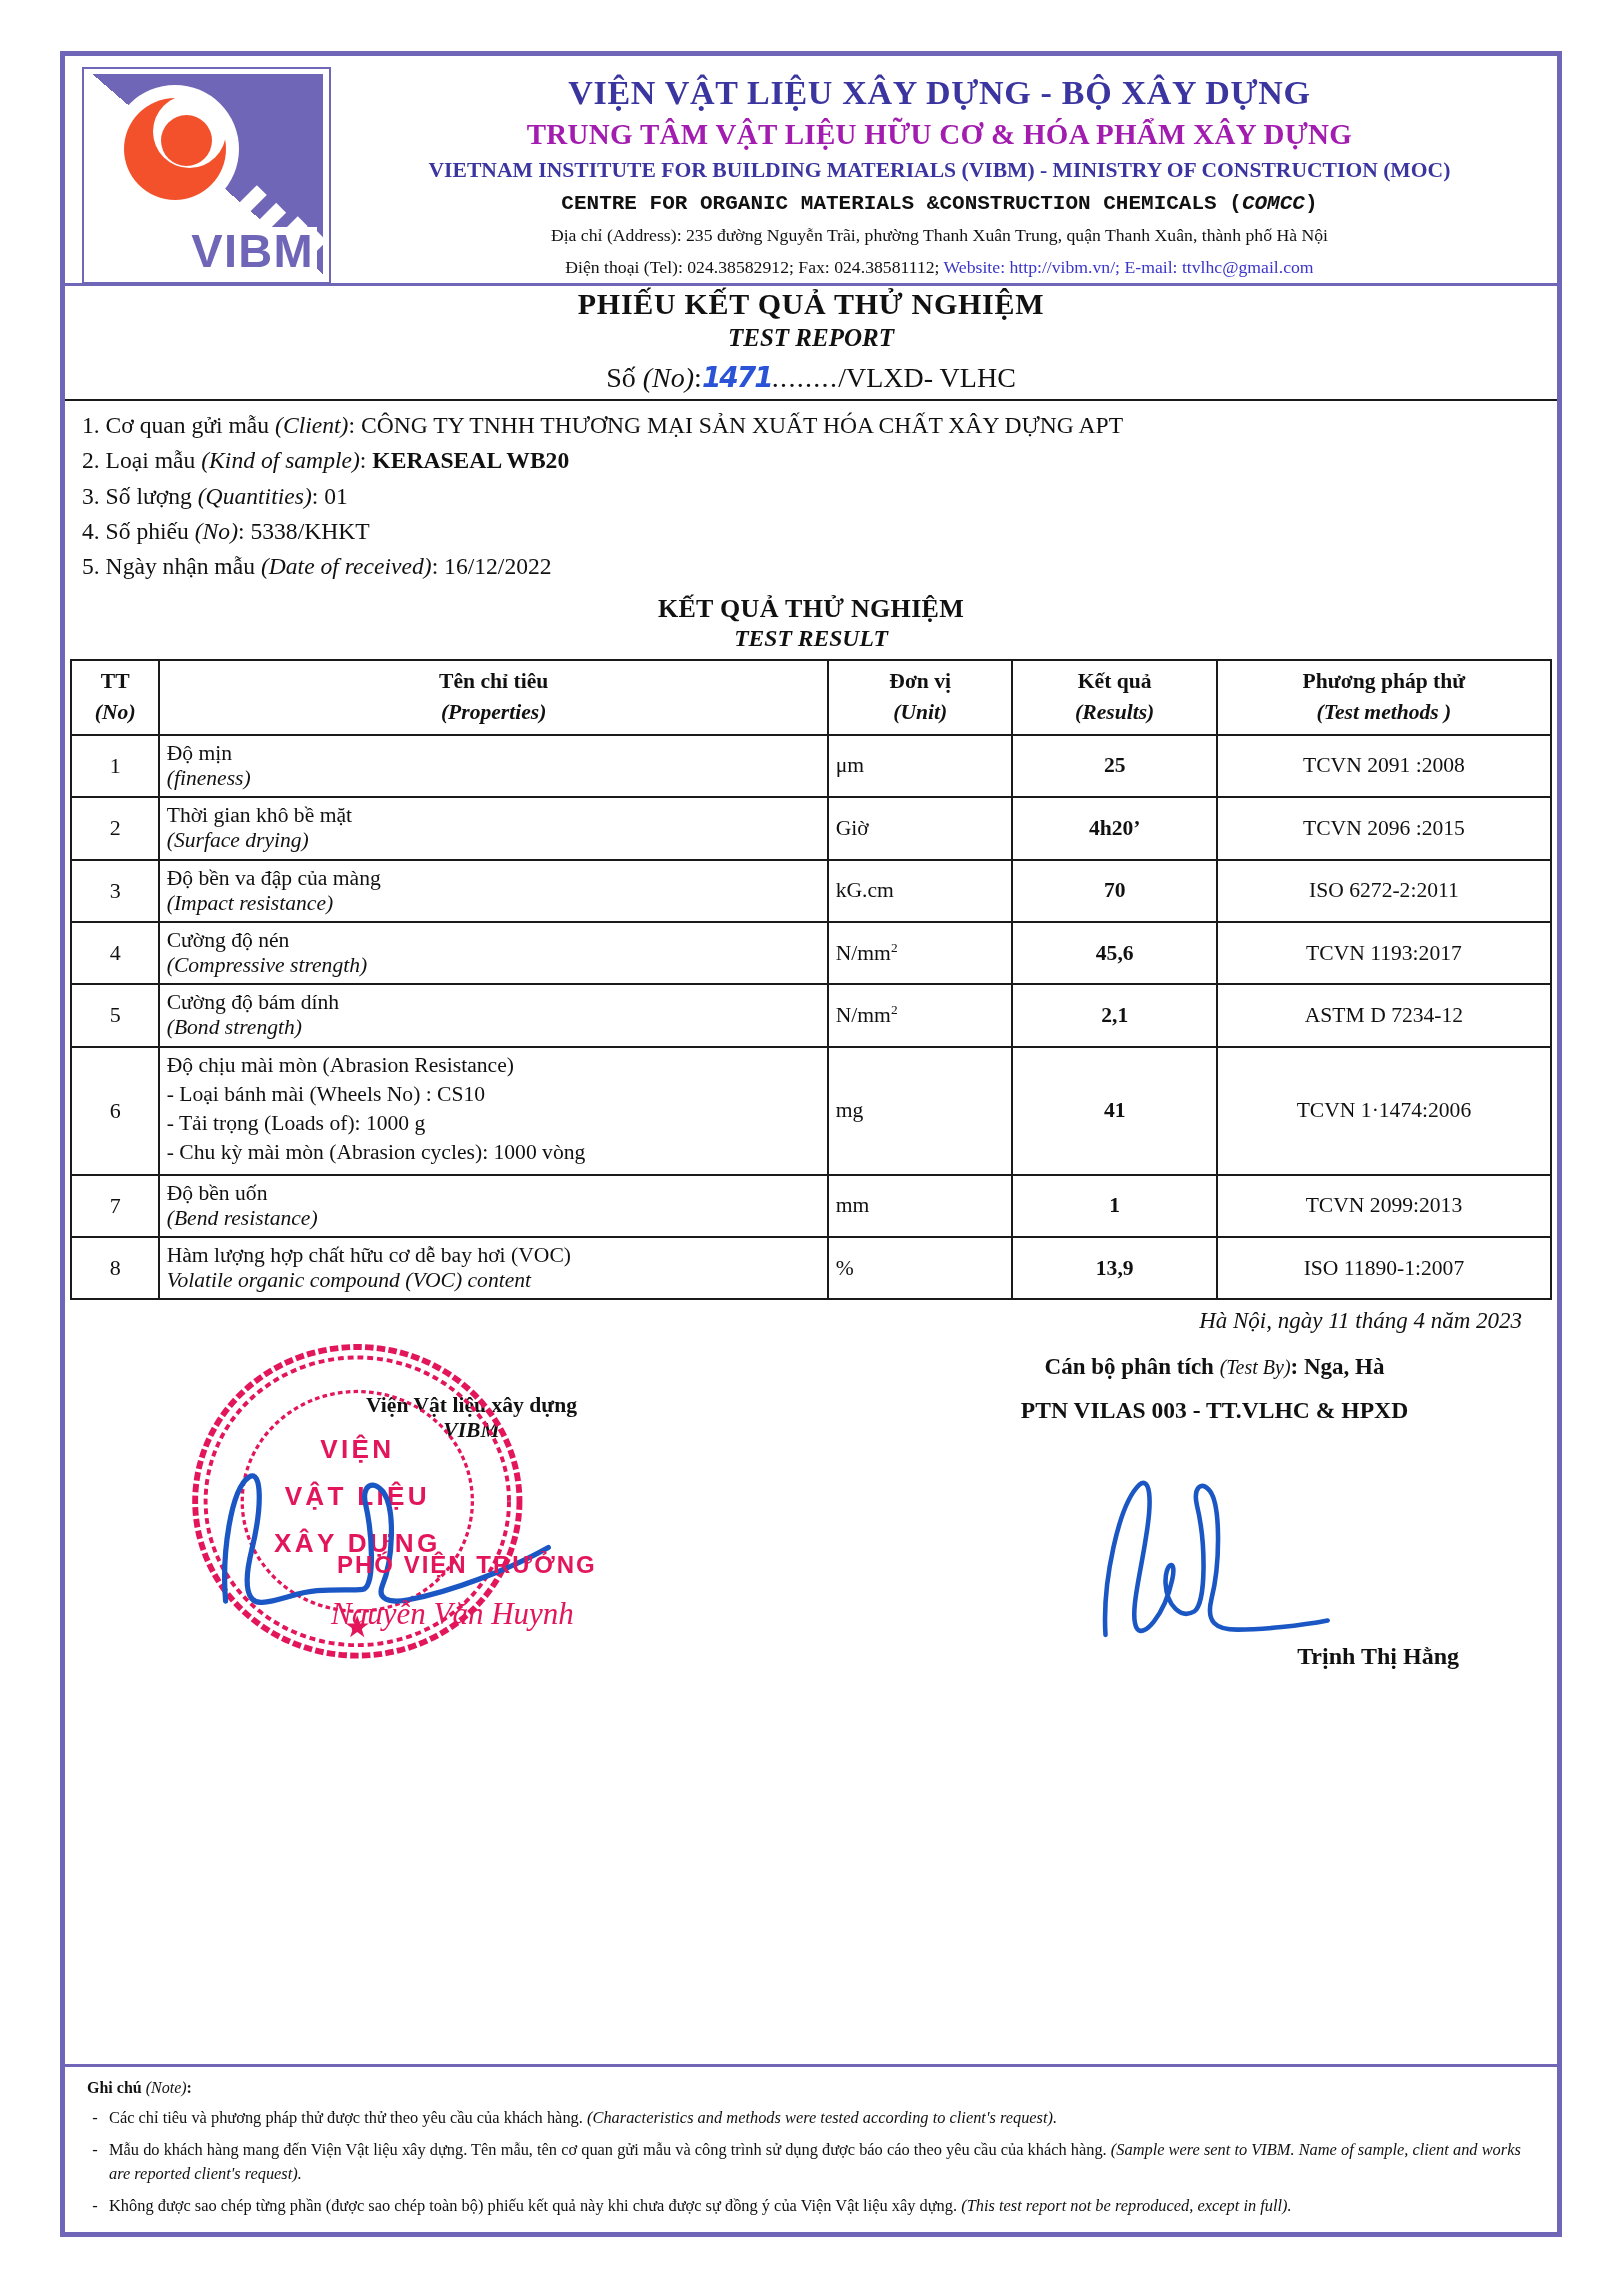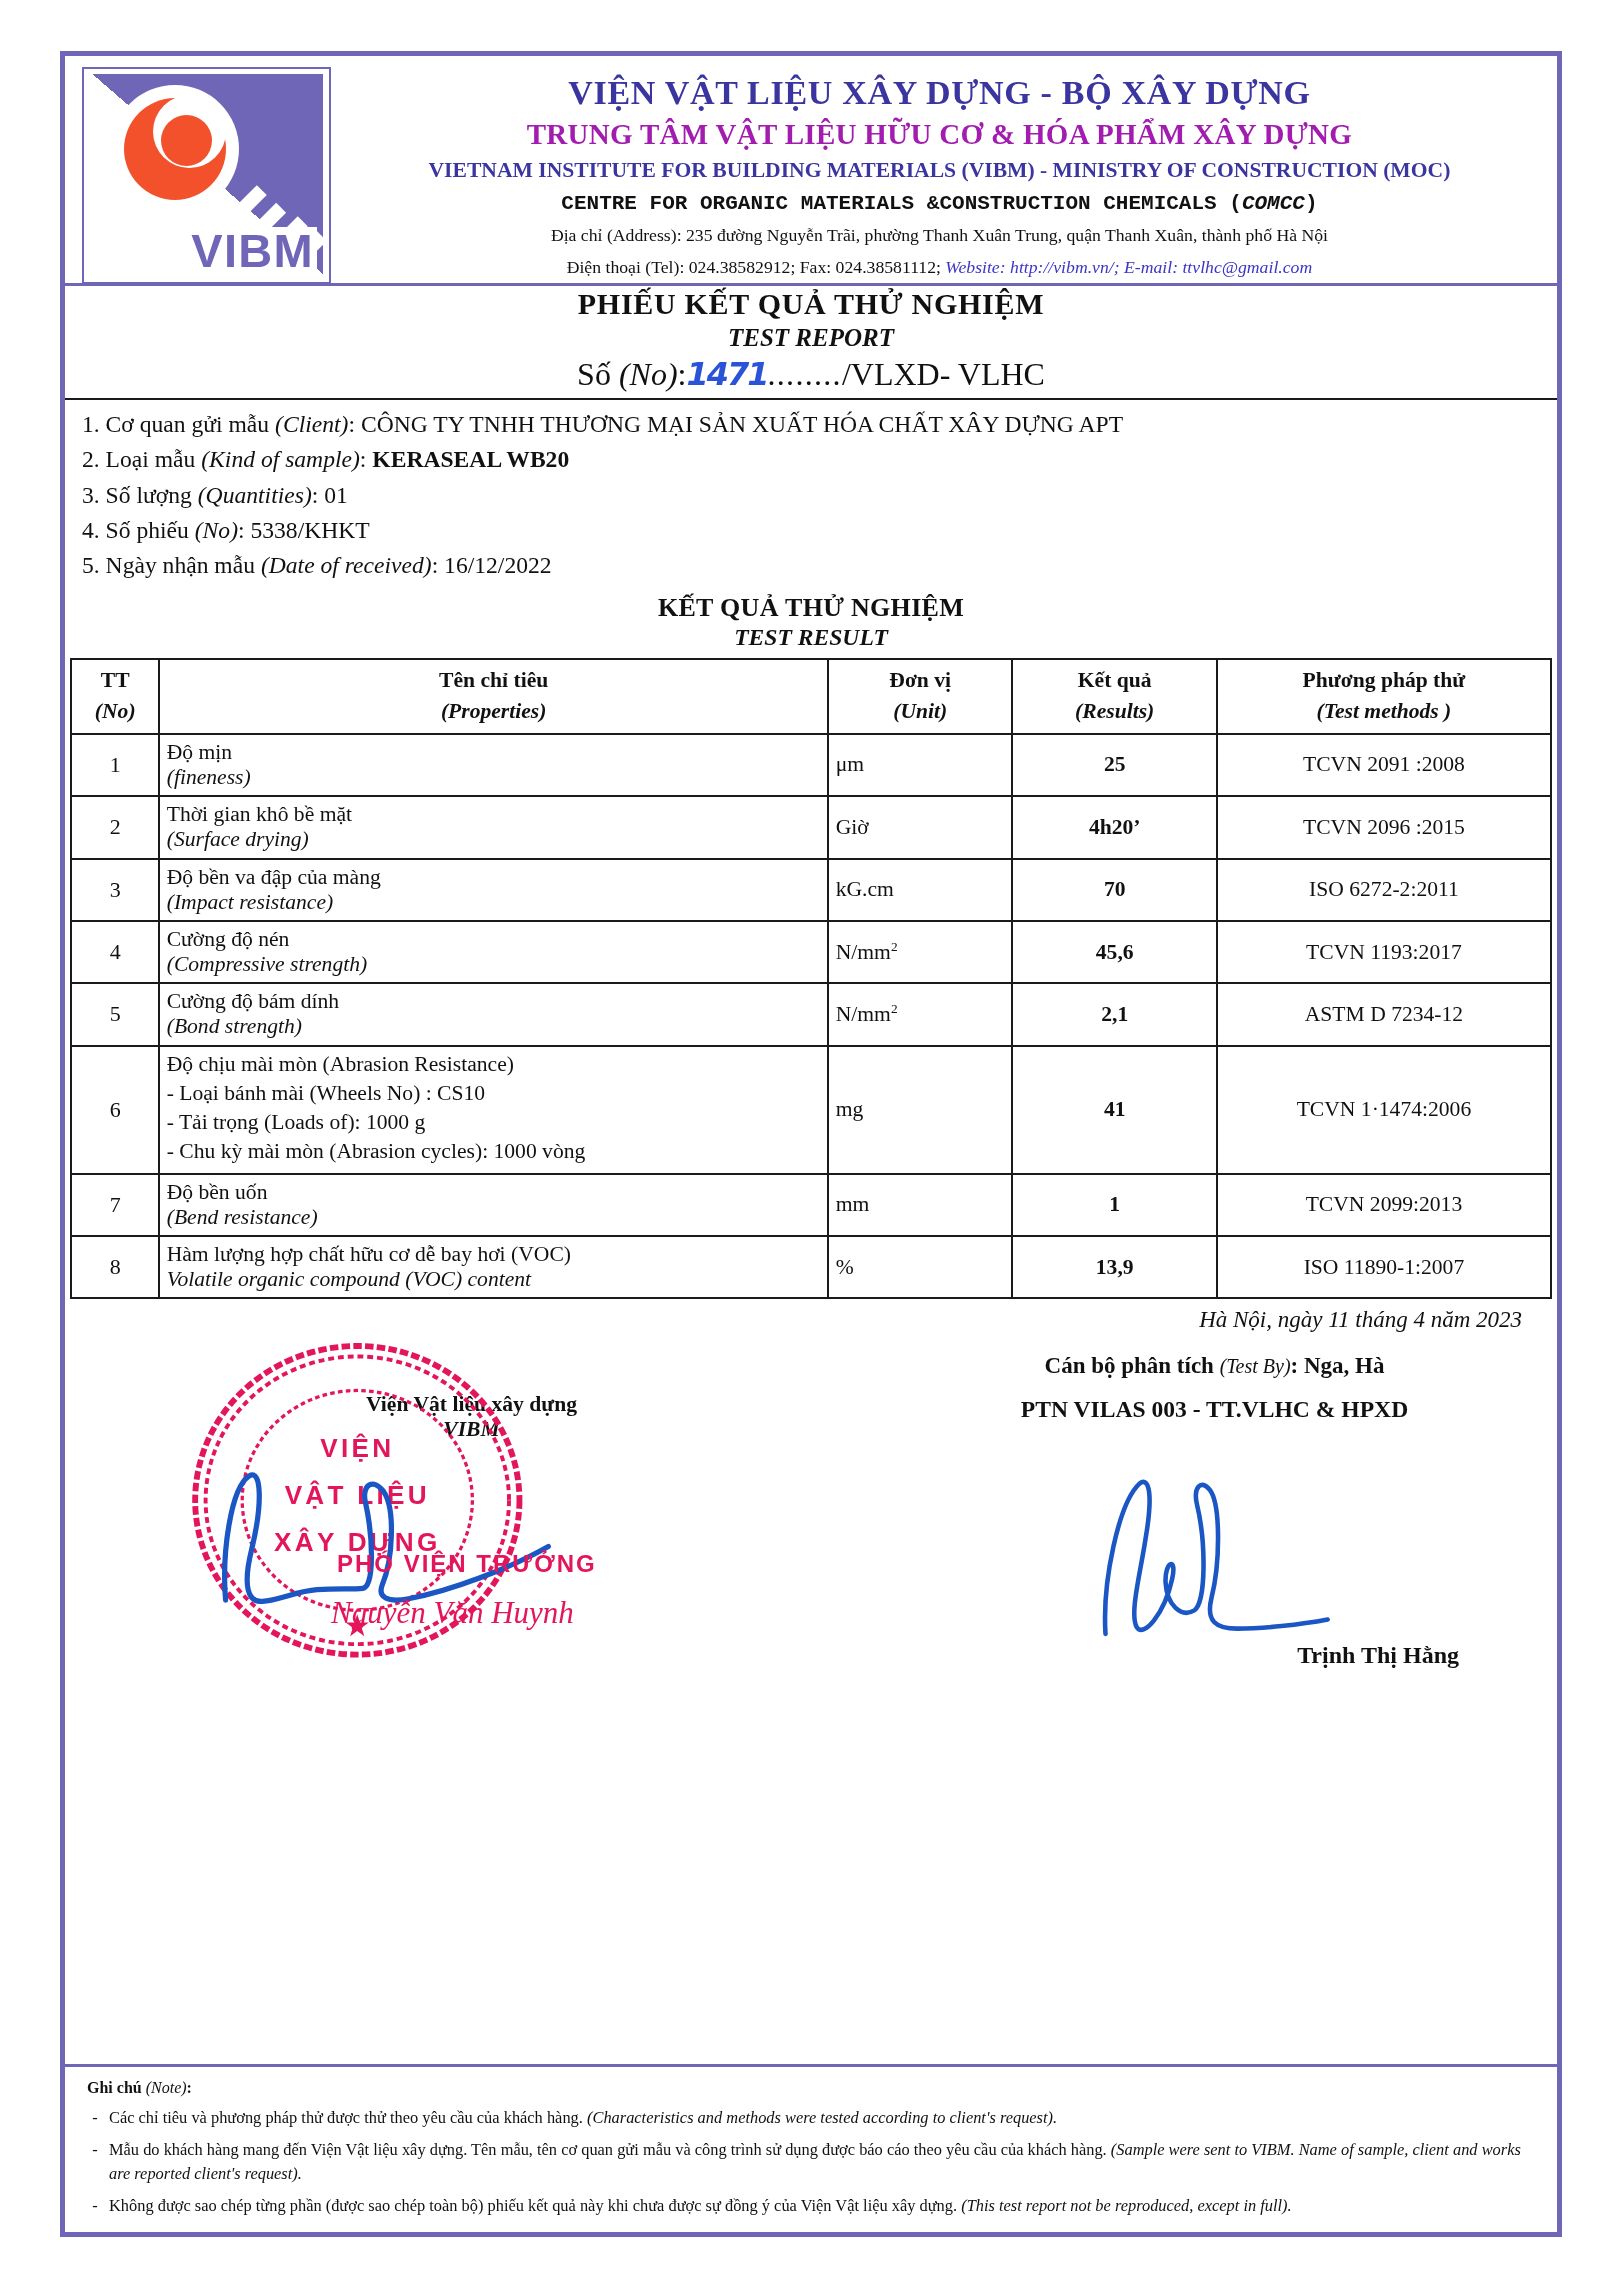--- a/index.html
+++ b/index.html
@@ -81,7 +81,7 @@
   .h4{font-size:21px;font-weight:bold;color:#111;line-height:1.2;margin-top:6.5px;font-family:Liberation Mono, monospace;}
   .h4 i{font-style:italic;}
   .addr{font-size:17.7px;color:#111;margin-top:7.9px;line-height:1.35;}
-  .addr .lnk{color:#3b35c8;font-style:italic;}
+  .addr .lnk{color:#3b35c8;}
   
   .titleblk{text-align:center;padding-top:1px;}
   .t1{font-size:30px;font-weight:bold;letter-spacing:0.7px;}

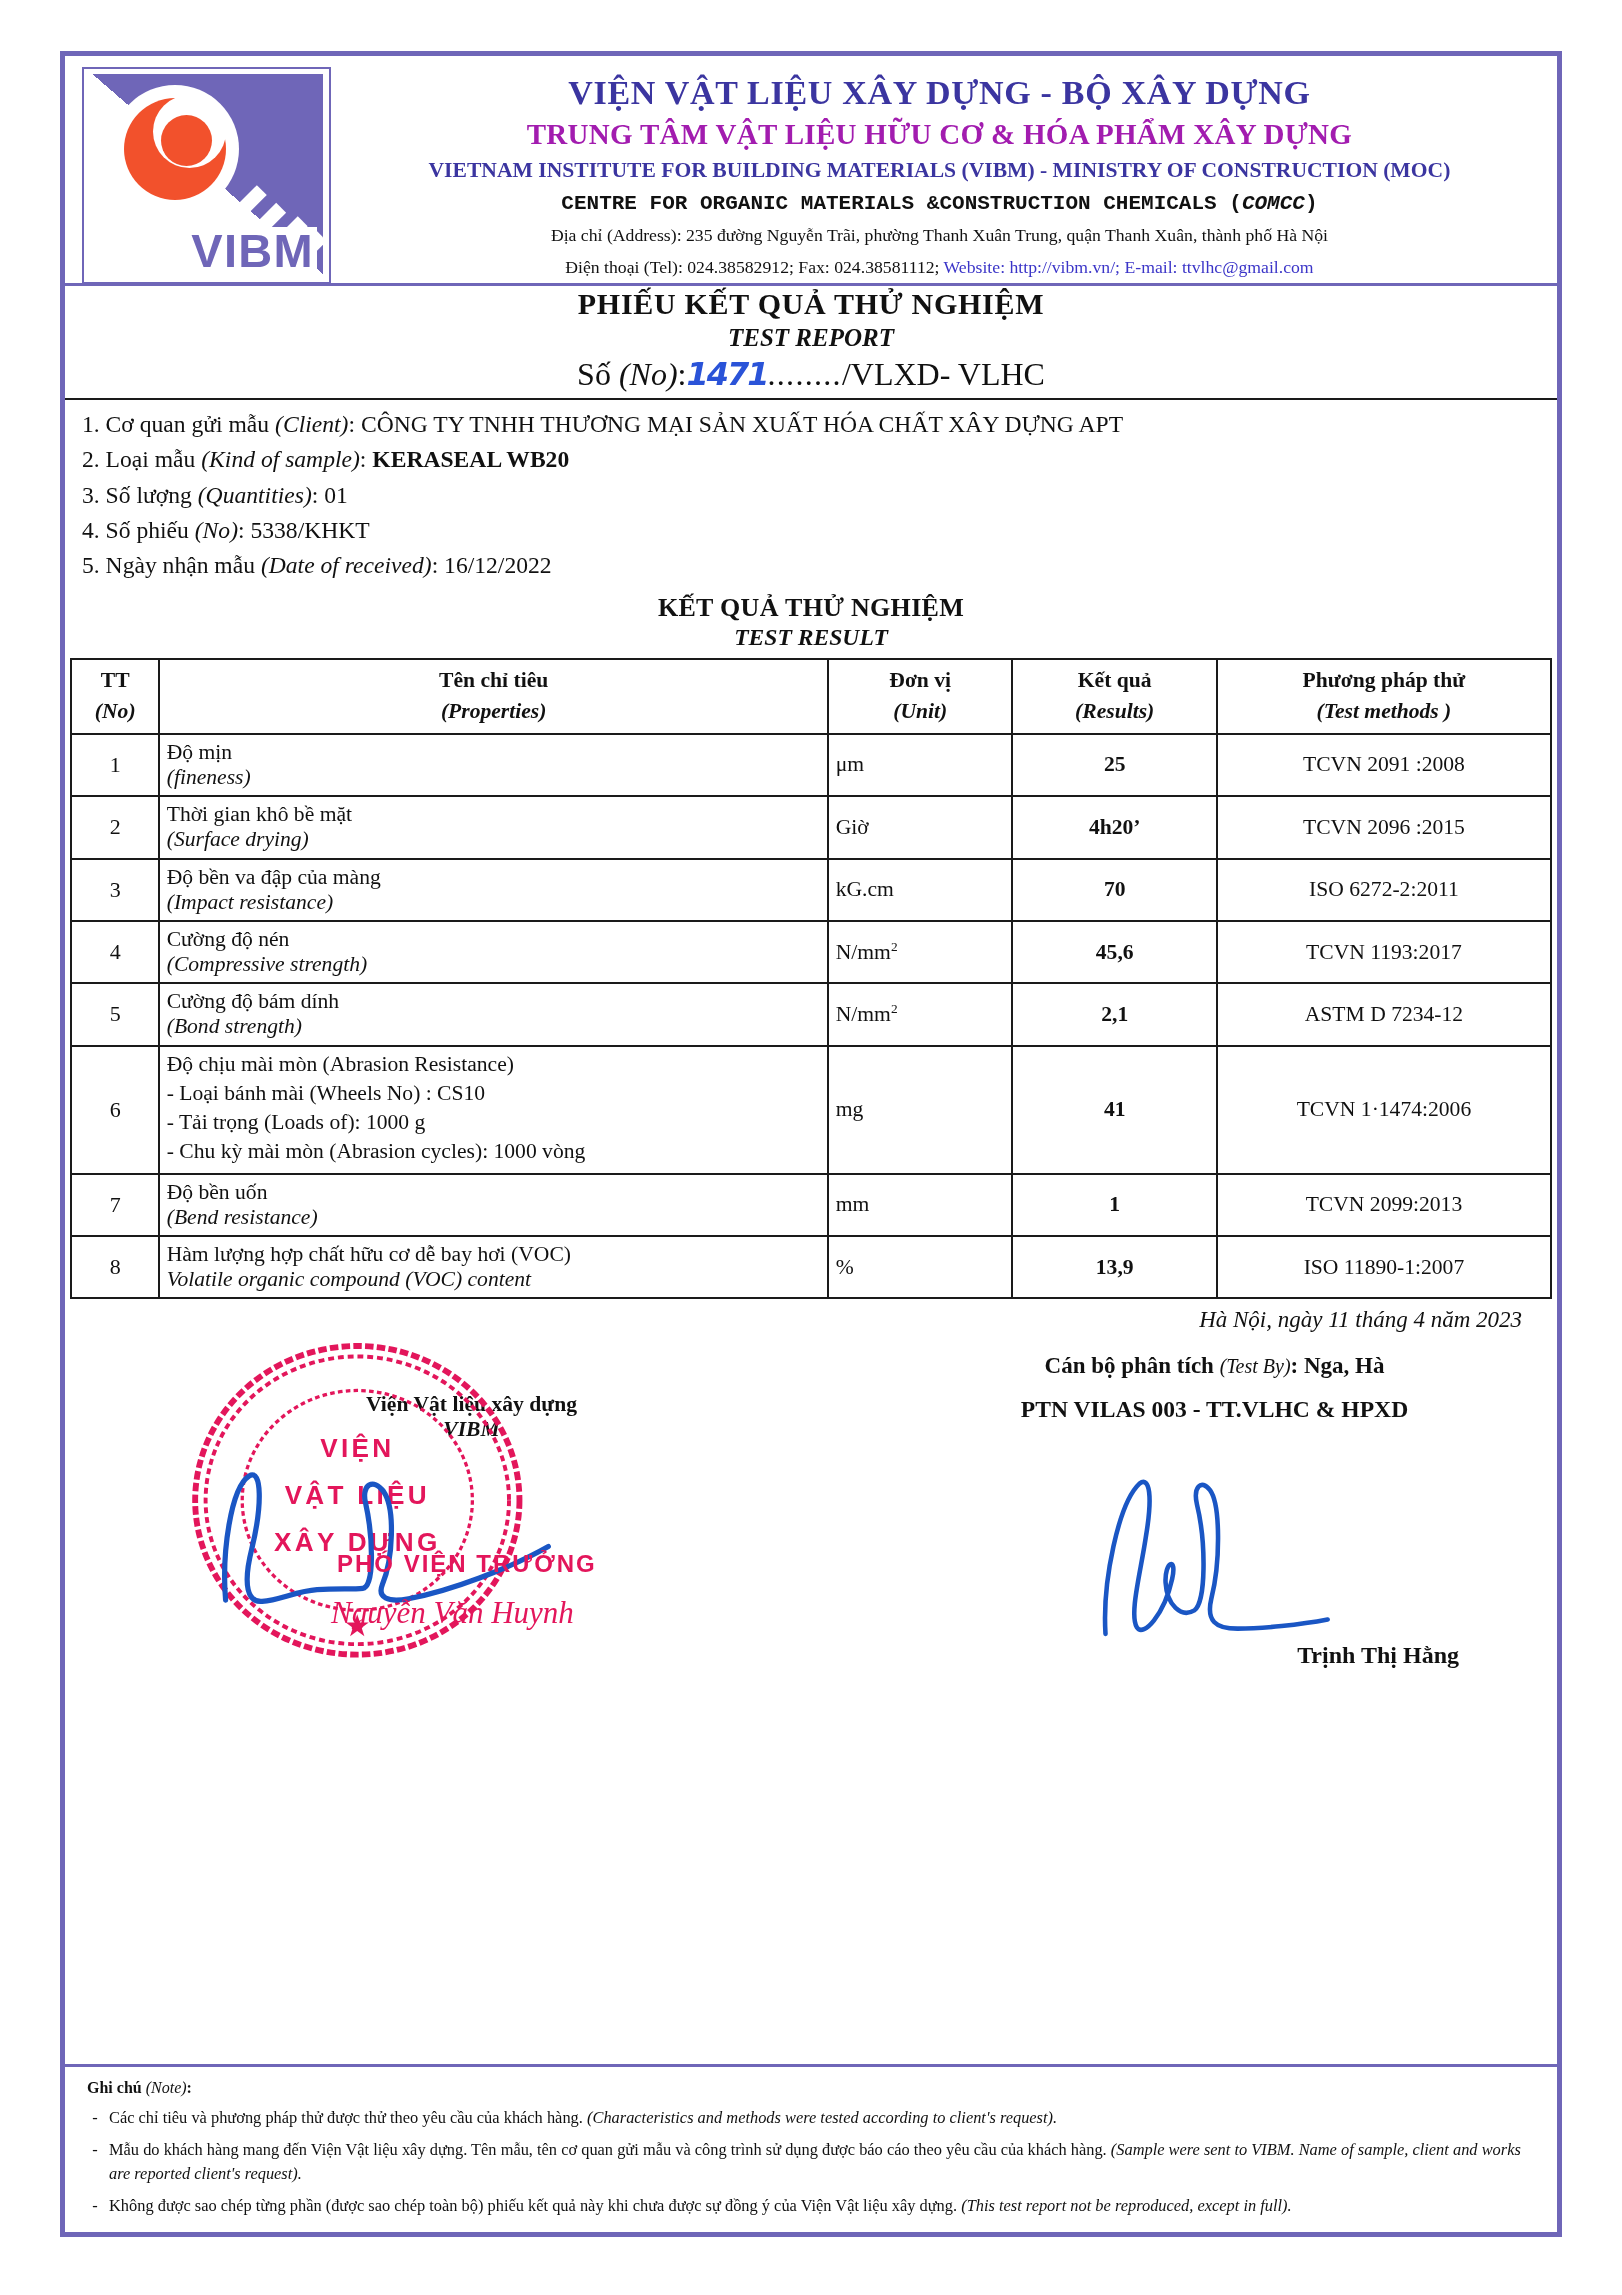--- a/index.html
+++ b/index.html
@@ -86,7 +86,7 @@
   .titleblk{text-align:center;padding-top:1px;}
   .t1{font-size:30px;font-weight:bold;letter-spacing:0.7px;}
   .t2{font-size:25px;font-weight:bold;font-style:italic;margin-top:2.6px;}
-  .t3{font-size:32px;margin-top:3px;}
+  .t3{font-size:28px;margin-top:9px;}
   .t3 i{font-style:italic;}
   .hw{
     color:#2a53d8;font-style:italic;font-weight:bold;

